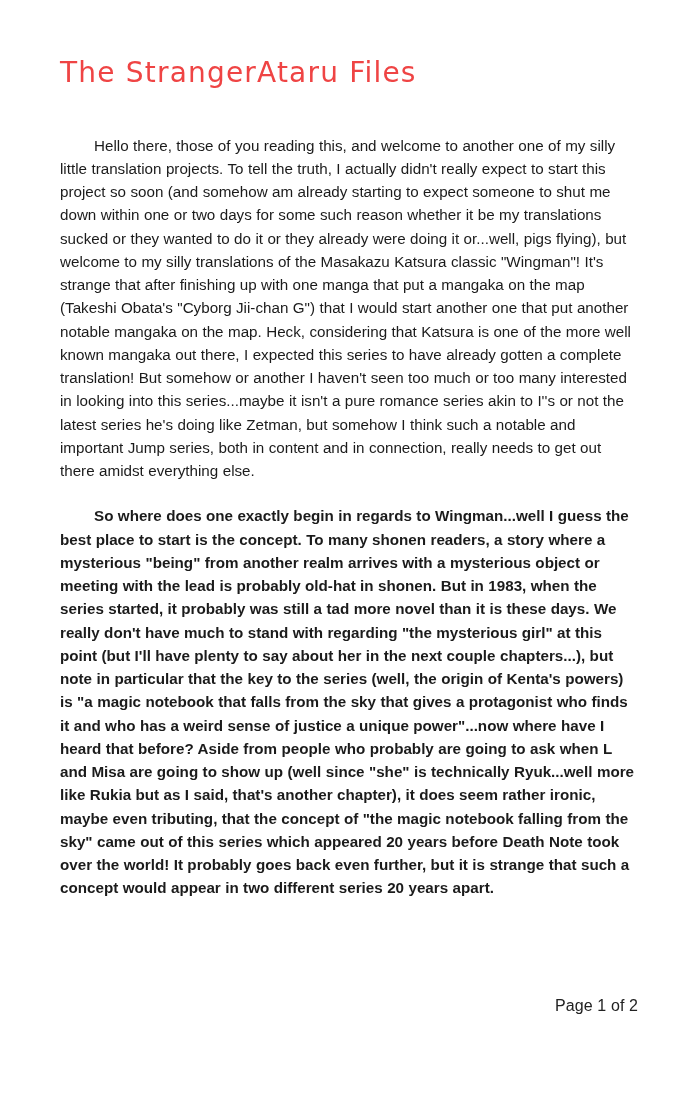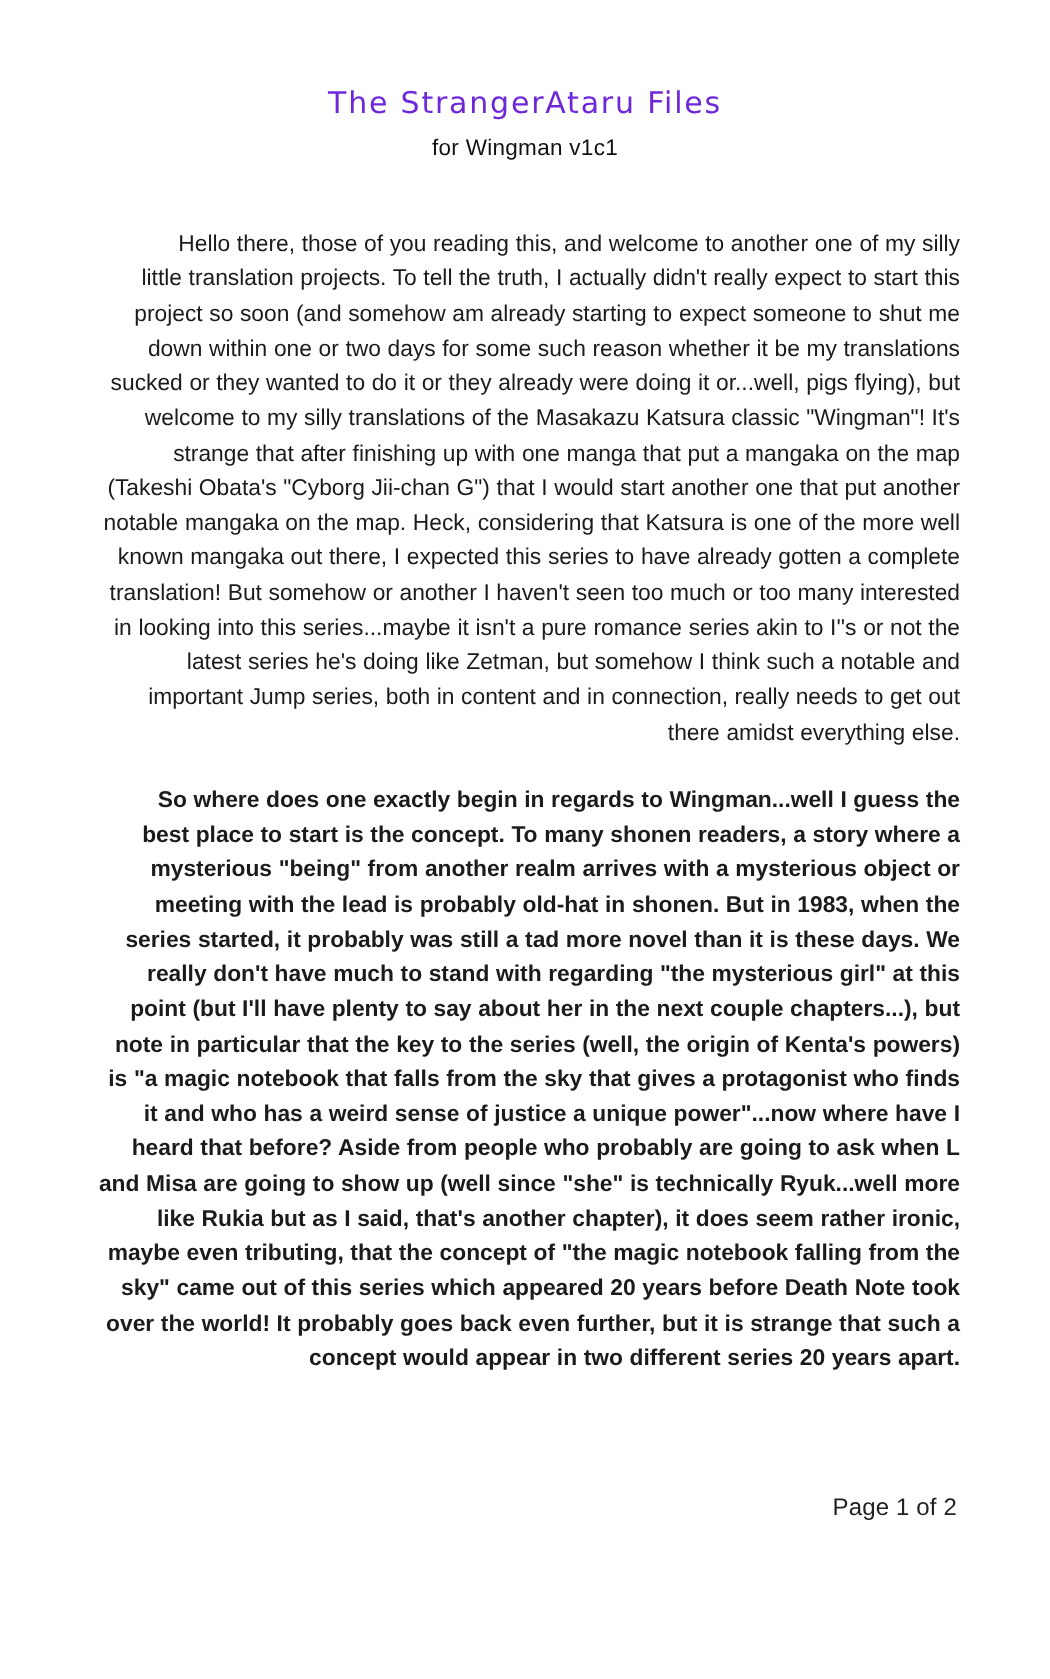--- a/index.html
+++ b/index.html
@@ -23,12 +23,11 @@
     position: relative;
   }
   .doc-title {
-    text-align: center;
     font-family: "DejaVu Sans", sans-serif;
-    font-size: 20px;
+    font-size: 28px;
     font-weight: 400;
     letter-spacing: 1.2px;
-    color: #6d28d9;
+    color: #ef4444;
     margin: 12px 0 0 0;
     line-height: 1.2;
   }

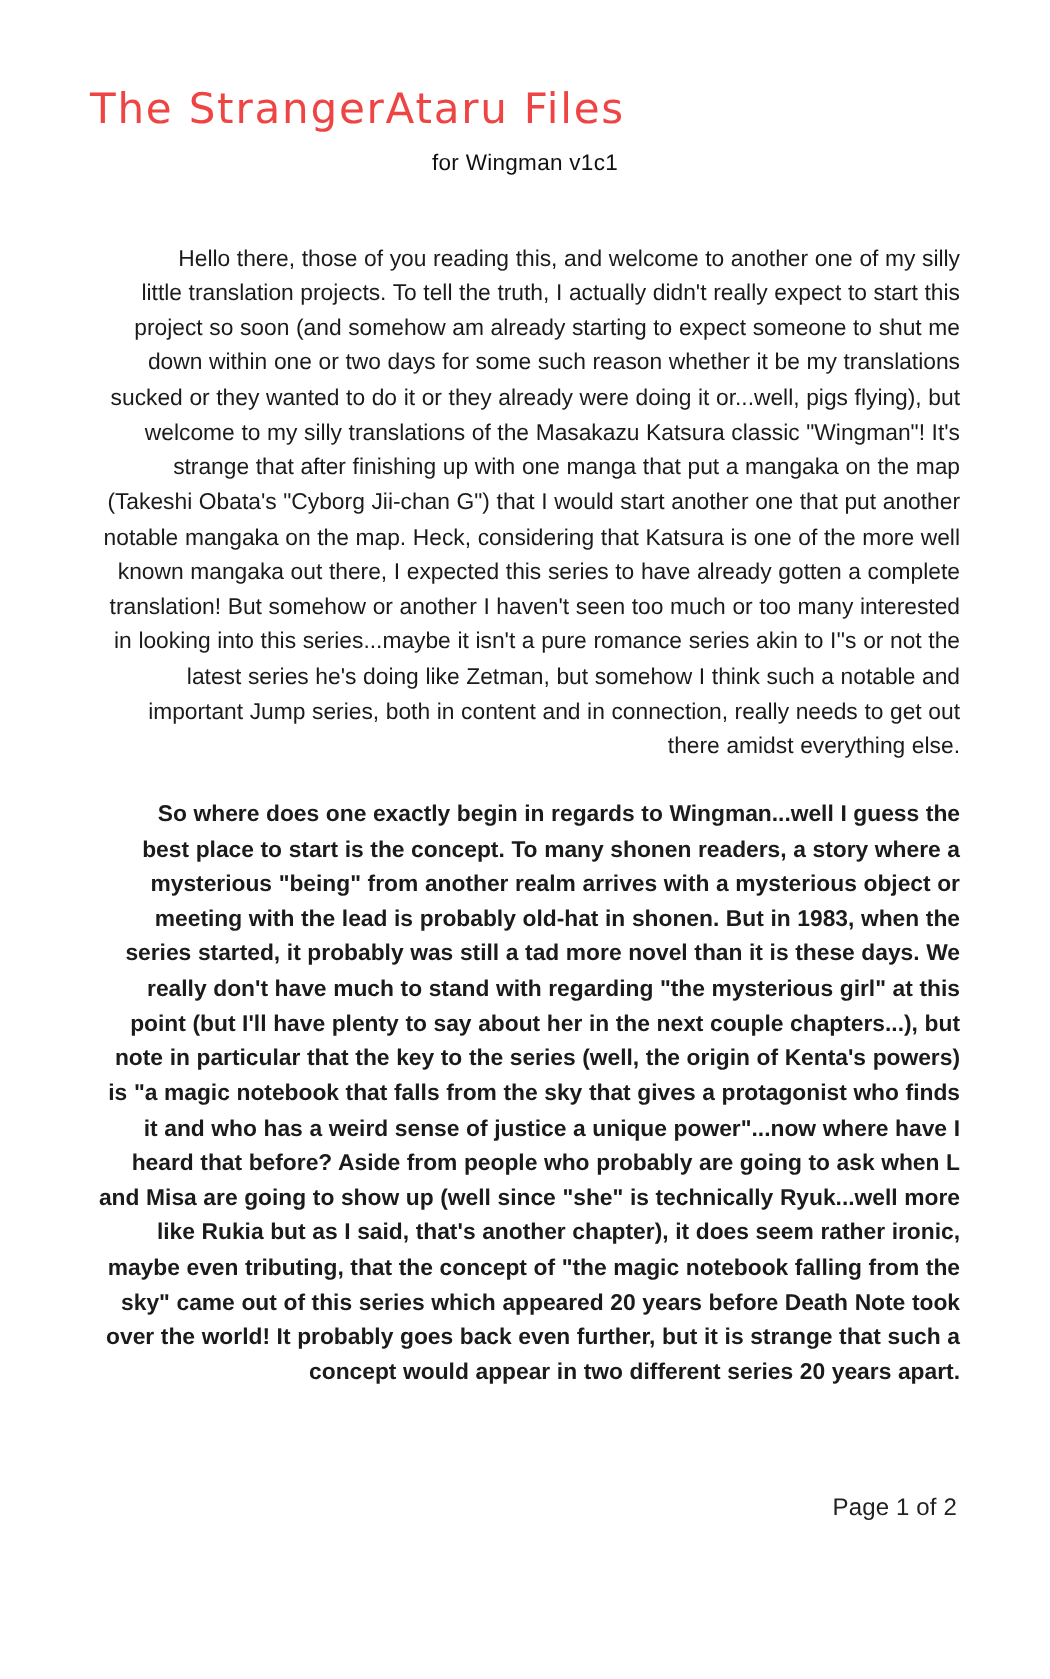--- a/index.html
+++ b/index.html
@@ -70,7 +70,6 @@
 <div class="page">
 
   <h1 class="doc-title">The StrangerAtaru Files</h1>
-  <div class="doc-subtitle">for Wingman v1c1</div>
 
   <div class="body-text">
     <p class="para">Hello there, those of you reading this, and welcome to another one of my silly little translation projects. To tell the truth, I actually didn't really expect to start this project so soon (and somehow am already starting to expect someone to shut me down within one or two days for some such reason whether it be my translations sucked or they wanted to do it or they already were doing it or...well, pigs flying), but welcome to my silly translations of the Masakazu Katsura classic "Wingman"! It's strange that after finishing up with one manga that put a mangaka on the map (Takeshi Obata's "Cyborg Jii-chan G") that I would start another one that put another notable mangaka on the map. Heck, considering that Katsura is one of the more well known mangaka out there, I expected this series to have already gotten a complete translation! But somehow or another I haven't seen too much or too many interested in looking into this series...maybe it isn't a pure romance series akin to I''s or not the latest series he's doing like Zetman, but somehow I think such a notable and important Jump series, both in content and in connection, really needs to get out there amidst everything else.</p>

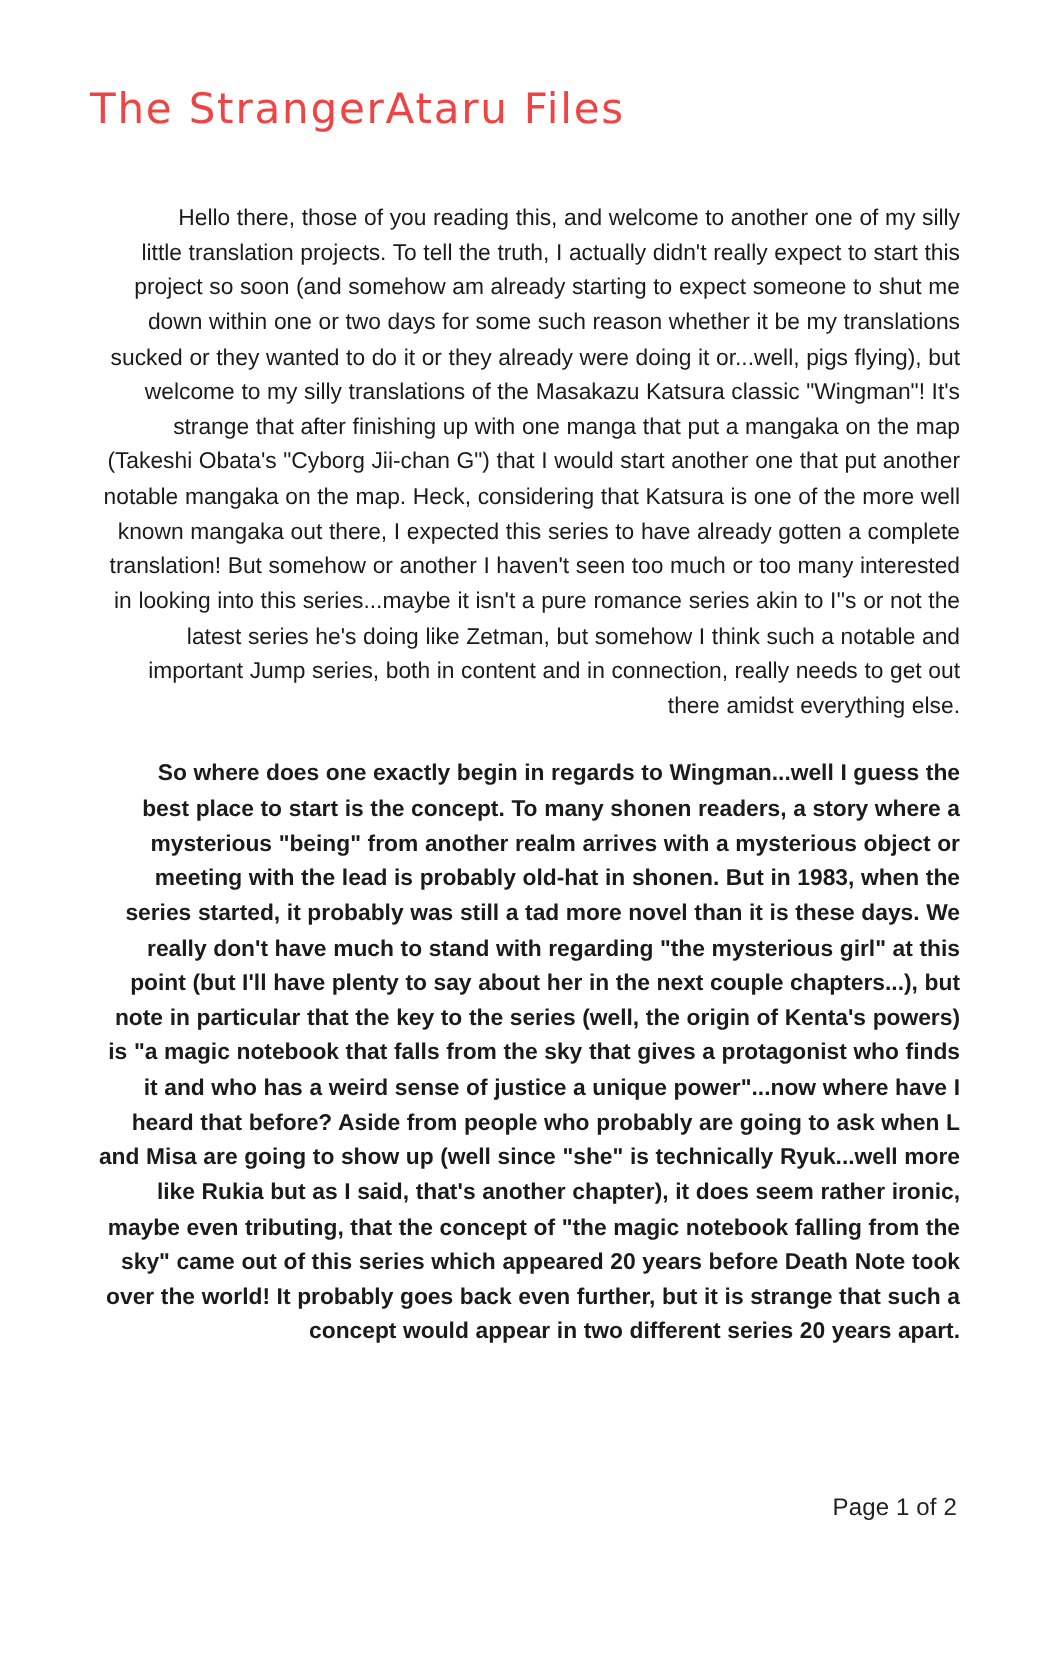--- a/index.html
+++ b/index.html
@@ -46,7 +46,7 @@
     font-size: 15.2px;
     line-height: 1.53;
     color: #1b1b1b;
-    text-align: right;
+    text-align: left;
     margin: 0 0 22px 0;
     text-indent: 34px;
     word-spacing: 0.2px;

